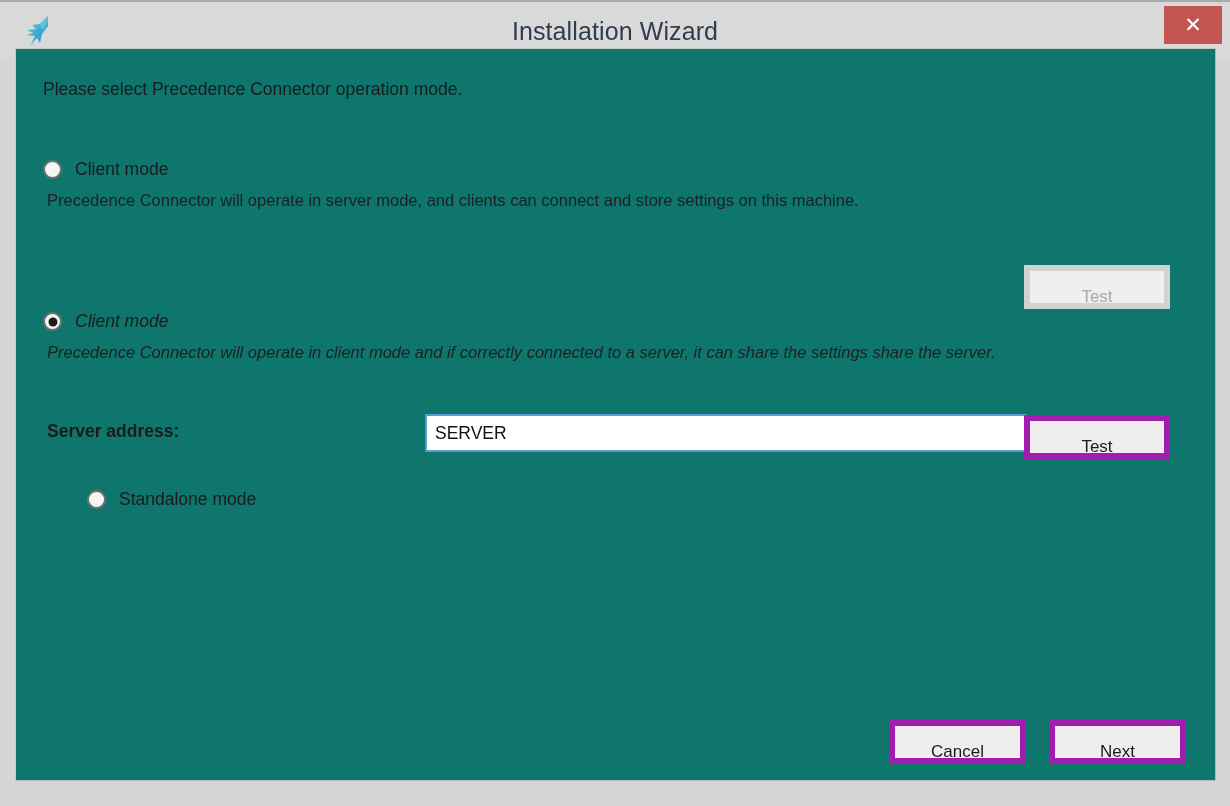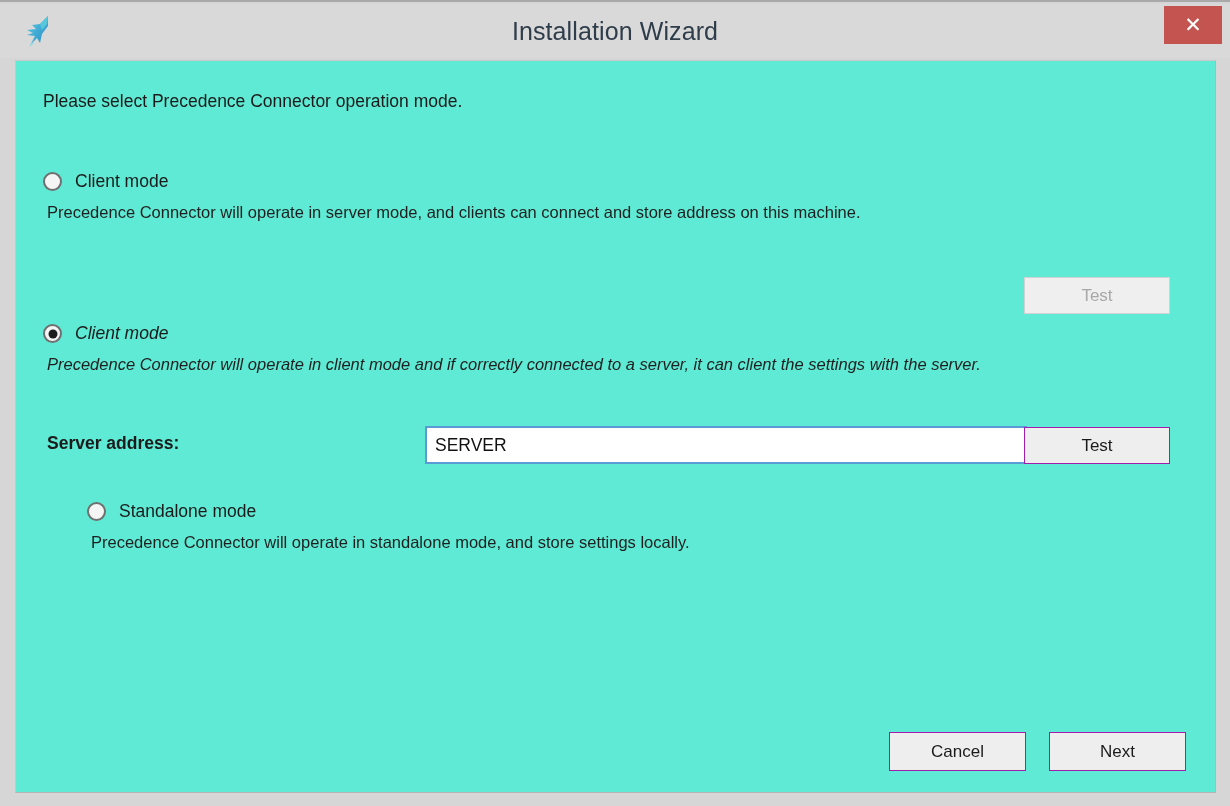--- a/index.html
+++ b/index.html
@@ -80,10 +80,10 @@
   .content-panel {
     position: absolute;
     left: 15px;
-    top: 58px;
+    top: 46px;
     width: 1201px;
     height: 733px;
-    background: #5eead4;
+    background: #0f766e;
     border: 1px solid #c8c8c8;
     border-right-color: #b5b5b5;
     border-bottom-color: #b5b5b5;

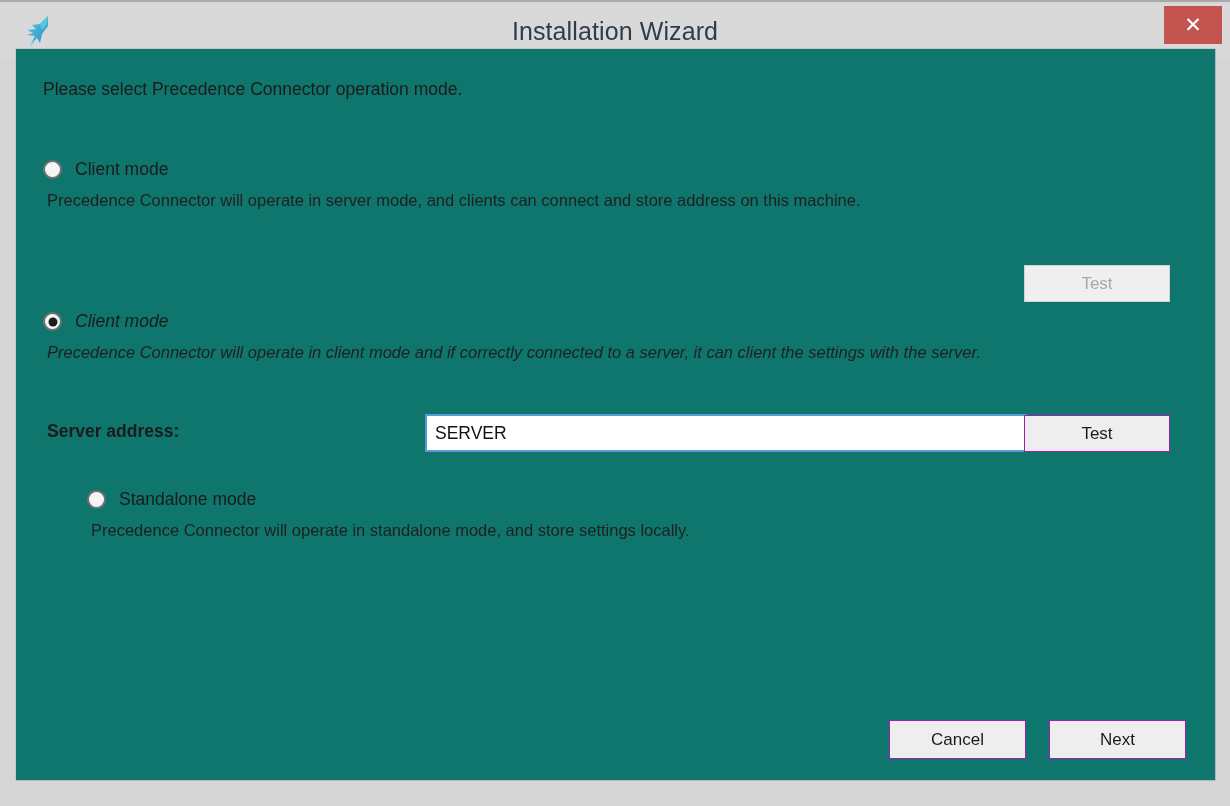--- a/index.html
+++ b/index.html
@@ -260,7 +260,7 @@
         <span class="radio"></span>
         <span class="option-label">Client mode</span>
       </div>
-      <div class="option-desc">Precedence Connector will operate in server mode, and clients can connect and store address on this machine.</div>
+      <div class="option-desc">Precedence Connector will operate in server mode, and clients can connect and store settings on this machine.</div>
     </div>
 
     <button class="btn disabled test-top">Test</button>

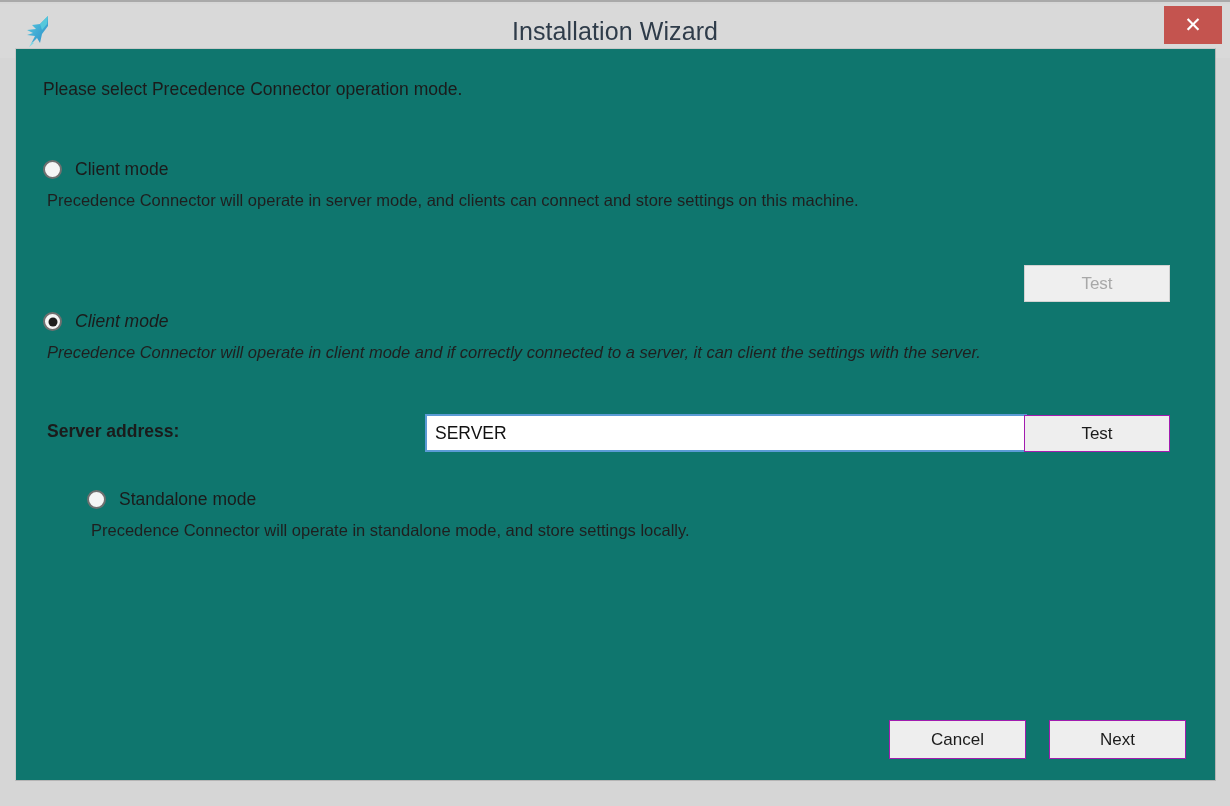--- a/index.html
+++ b/index.html
@@ -160,10 +160,10 @@
     font-size: 17px;
     background: #eeeeee;
     color: #1b1b1b;
-    border: 1px solid #a21caf;
+    border: 6px solid #a21caf;
     box-sizing: border-box;
     cursor: pointer;
-    padding: 8px;
+    padding: 16px;
   }
   .btn.disabled {
     color: #a8a8a8;

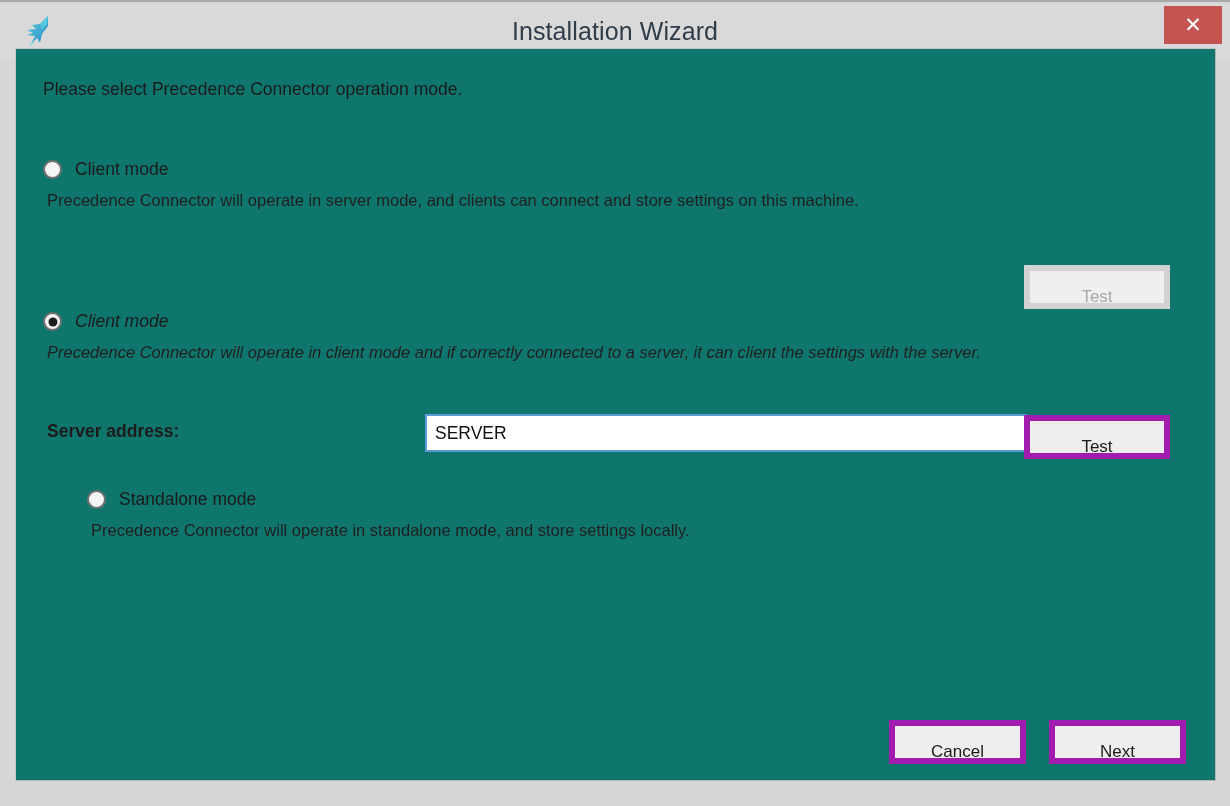--- a/index.html
+++ b/index.html
@@ -270,7 +270,7 @@
         <span class="radio checked"></span>
         <span class="option-label">Client mode</span>
       </div>
-      <div class="option-desc">Precedence Connector will operate in client mode and if correctly connected to a server, it can client the settings with the server.</div>
+      <div class="option-desc">Precedence Connector will operate in client mode and if correctly connected to a server, it can share the settings share the server.</div>
     </div>
 
     <div class="addr-label">Server address:</div>

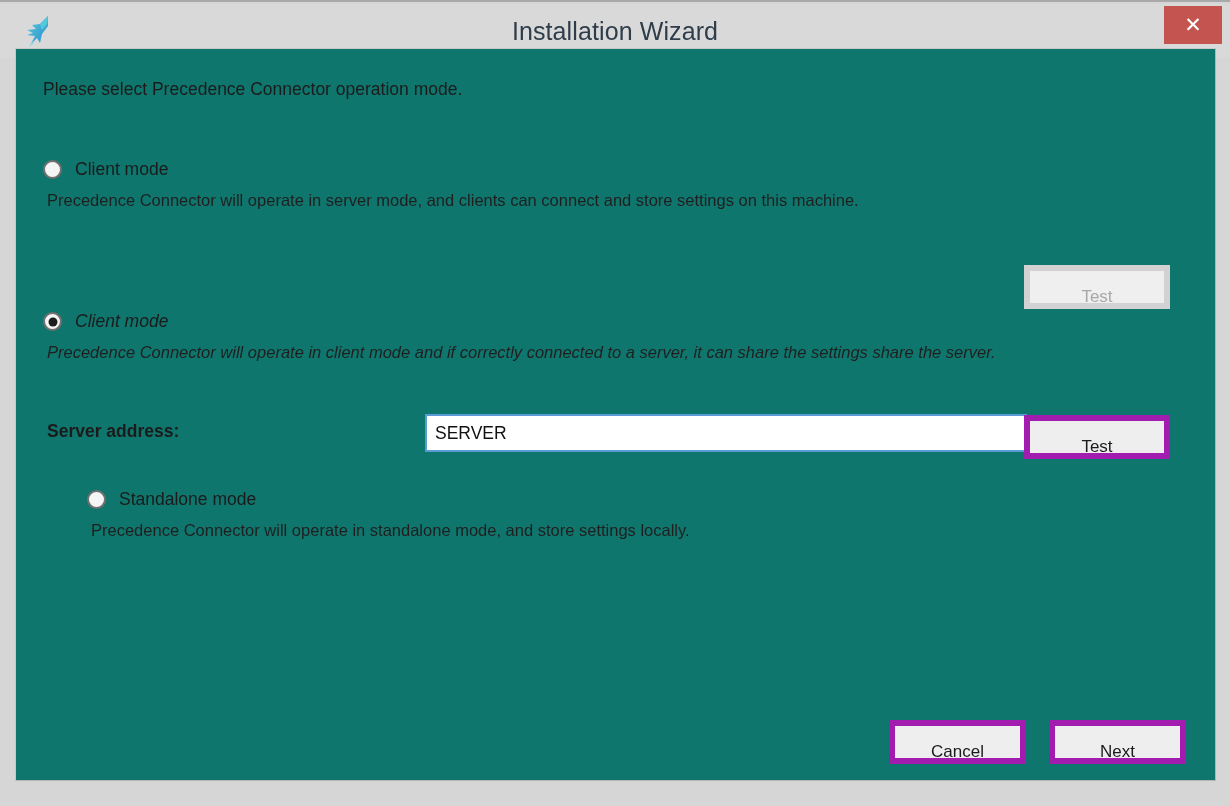--- a/index.html
+++ b/index.html
@@ -282,7 +282,6 @@
         <span class="radio"></span>
         <span class="option-label">Standalone mode</span>
       </div>
-      <div class="option-desc">Precedence Connector will operate in standalone mode, and store settings locally.</div>
     </div>
 
     <button class="btn footer-btn btn-next">Next</button>

